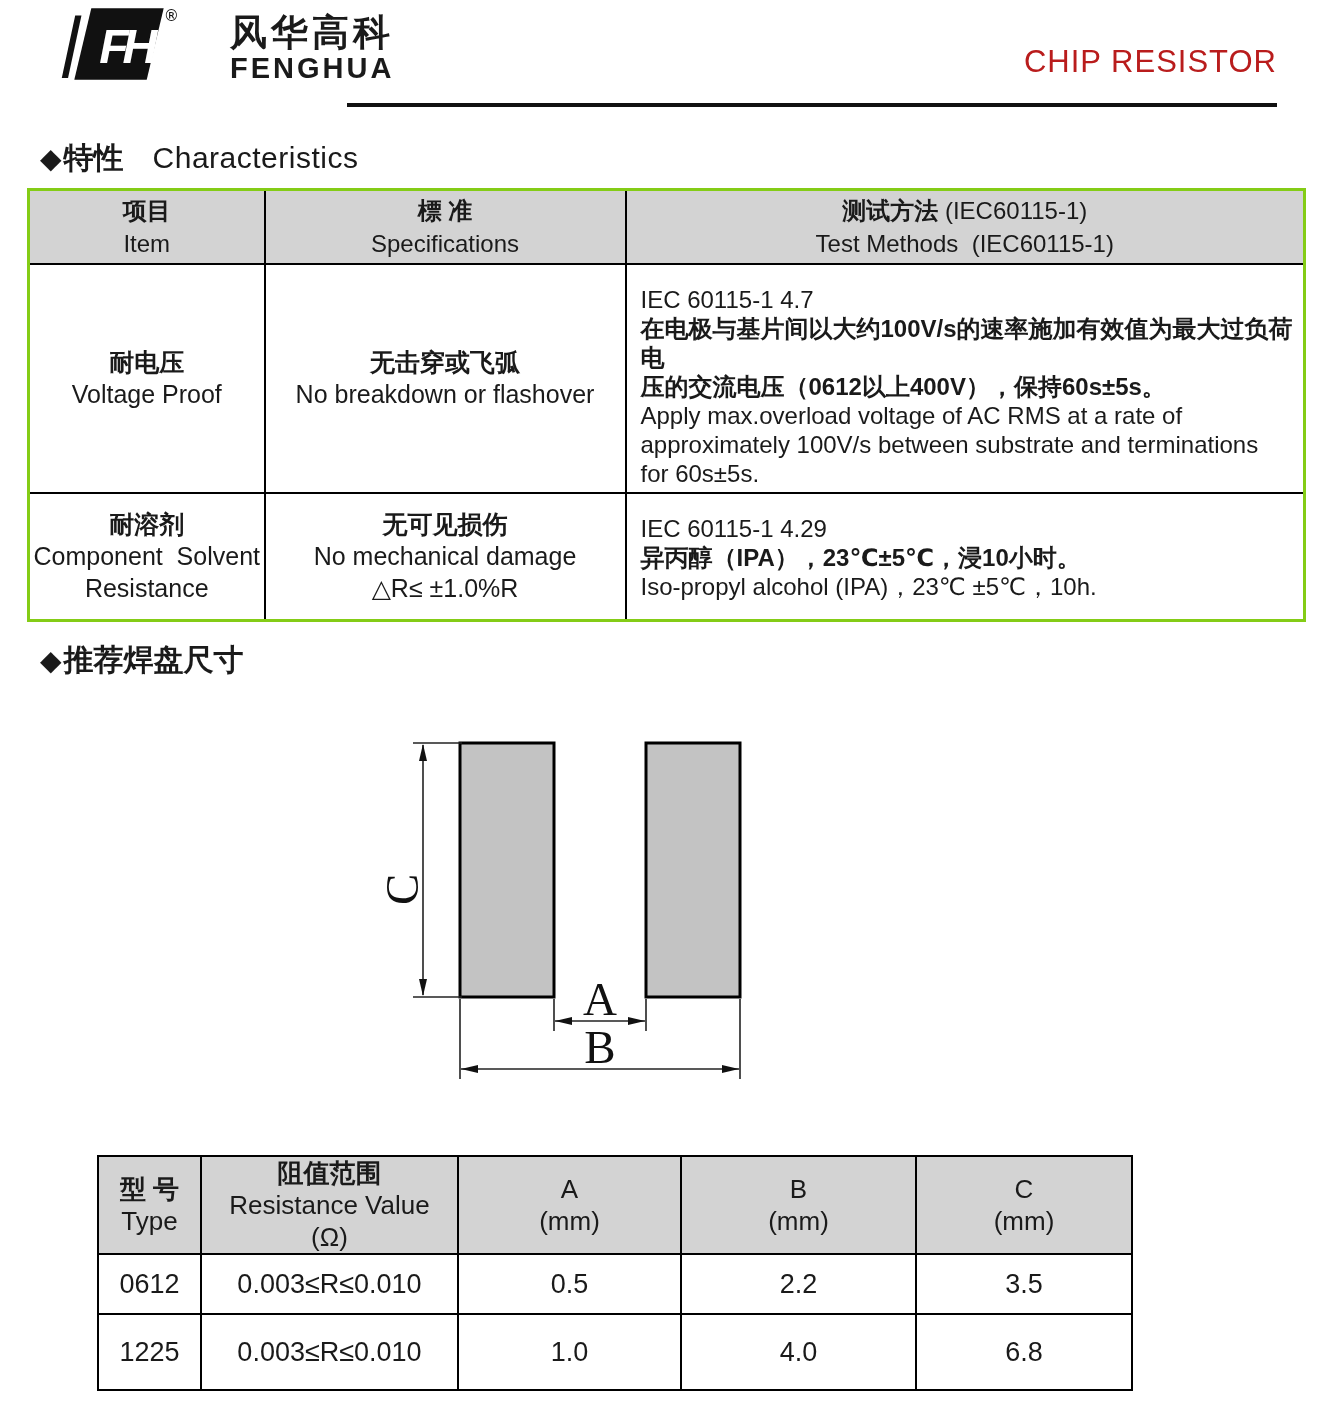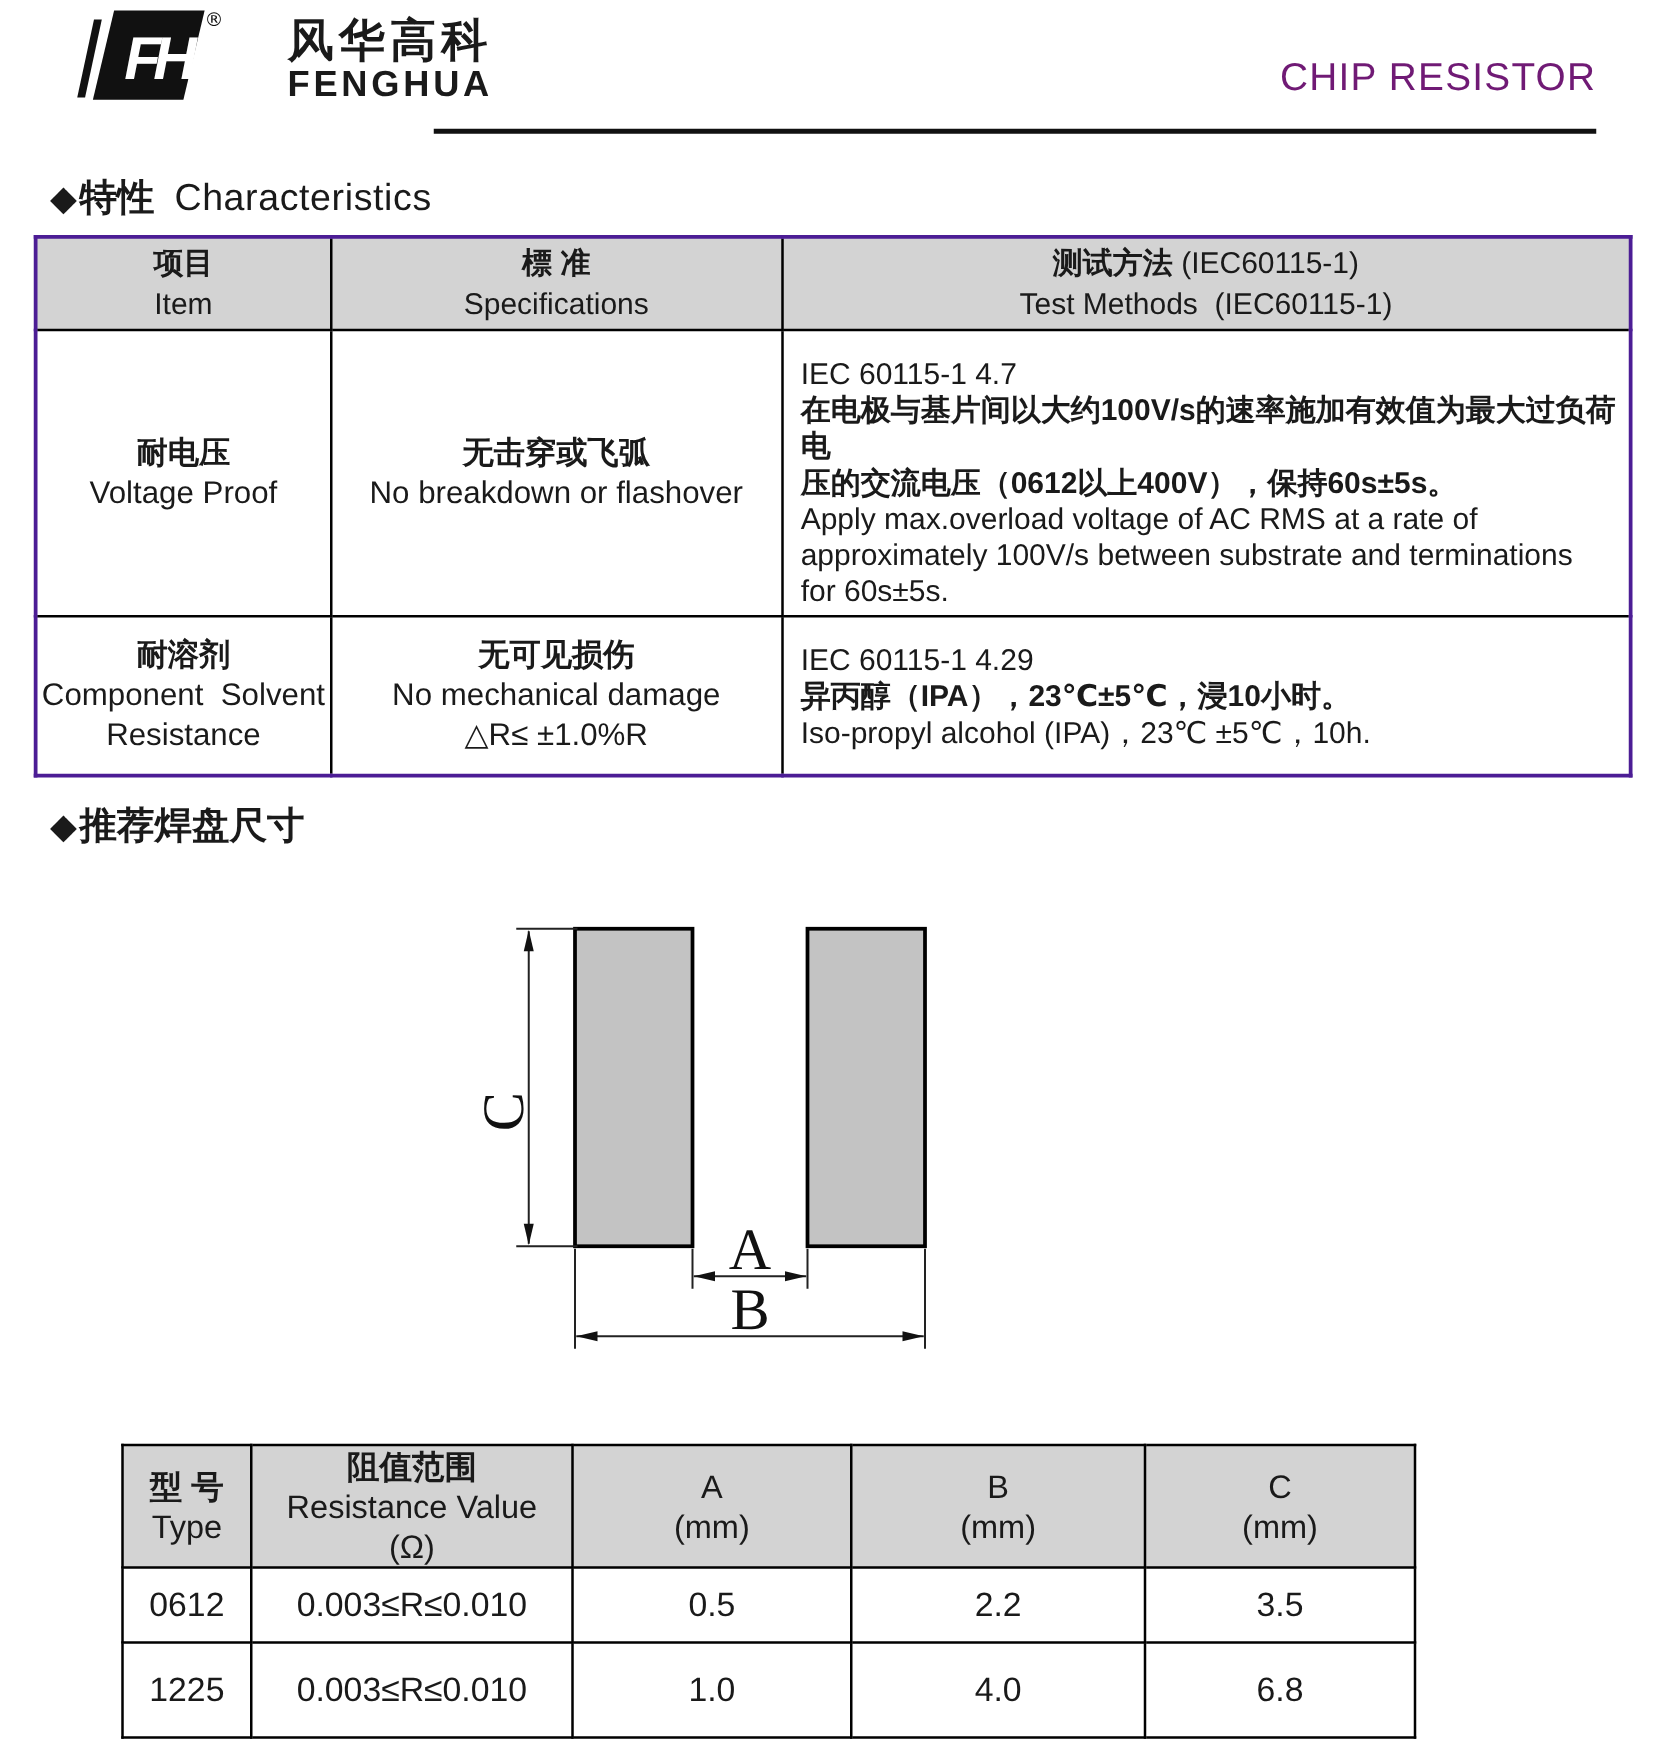--- a/index.html
+++ b/index.html
@@ -12,7 +12,7 @@
   .brand-col { padding-top:8px;margin-left:36px; }
   .brand-cn { font-size:37px; font-weight:900; letter-spacing:4px; line-height:38px; }
   .brand-en { font-size:29px; font-weight:900; letter-spacing:3px; line-height:32px; }
-  .page-title { right:64px; top:44px; font-size:31px; letter-spacing:1px; color:#701a75; }
+  .page-title { right:64px; top:44px; font-size:31px; letter-spacing:1px; color:#b91c1c; }
   .header-rule { left:347px; top:103px; width:930px; height:4px; background:#111; }
 
   

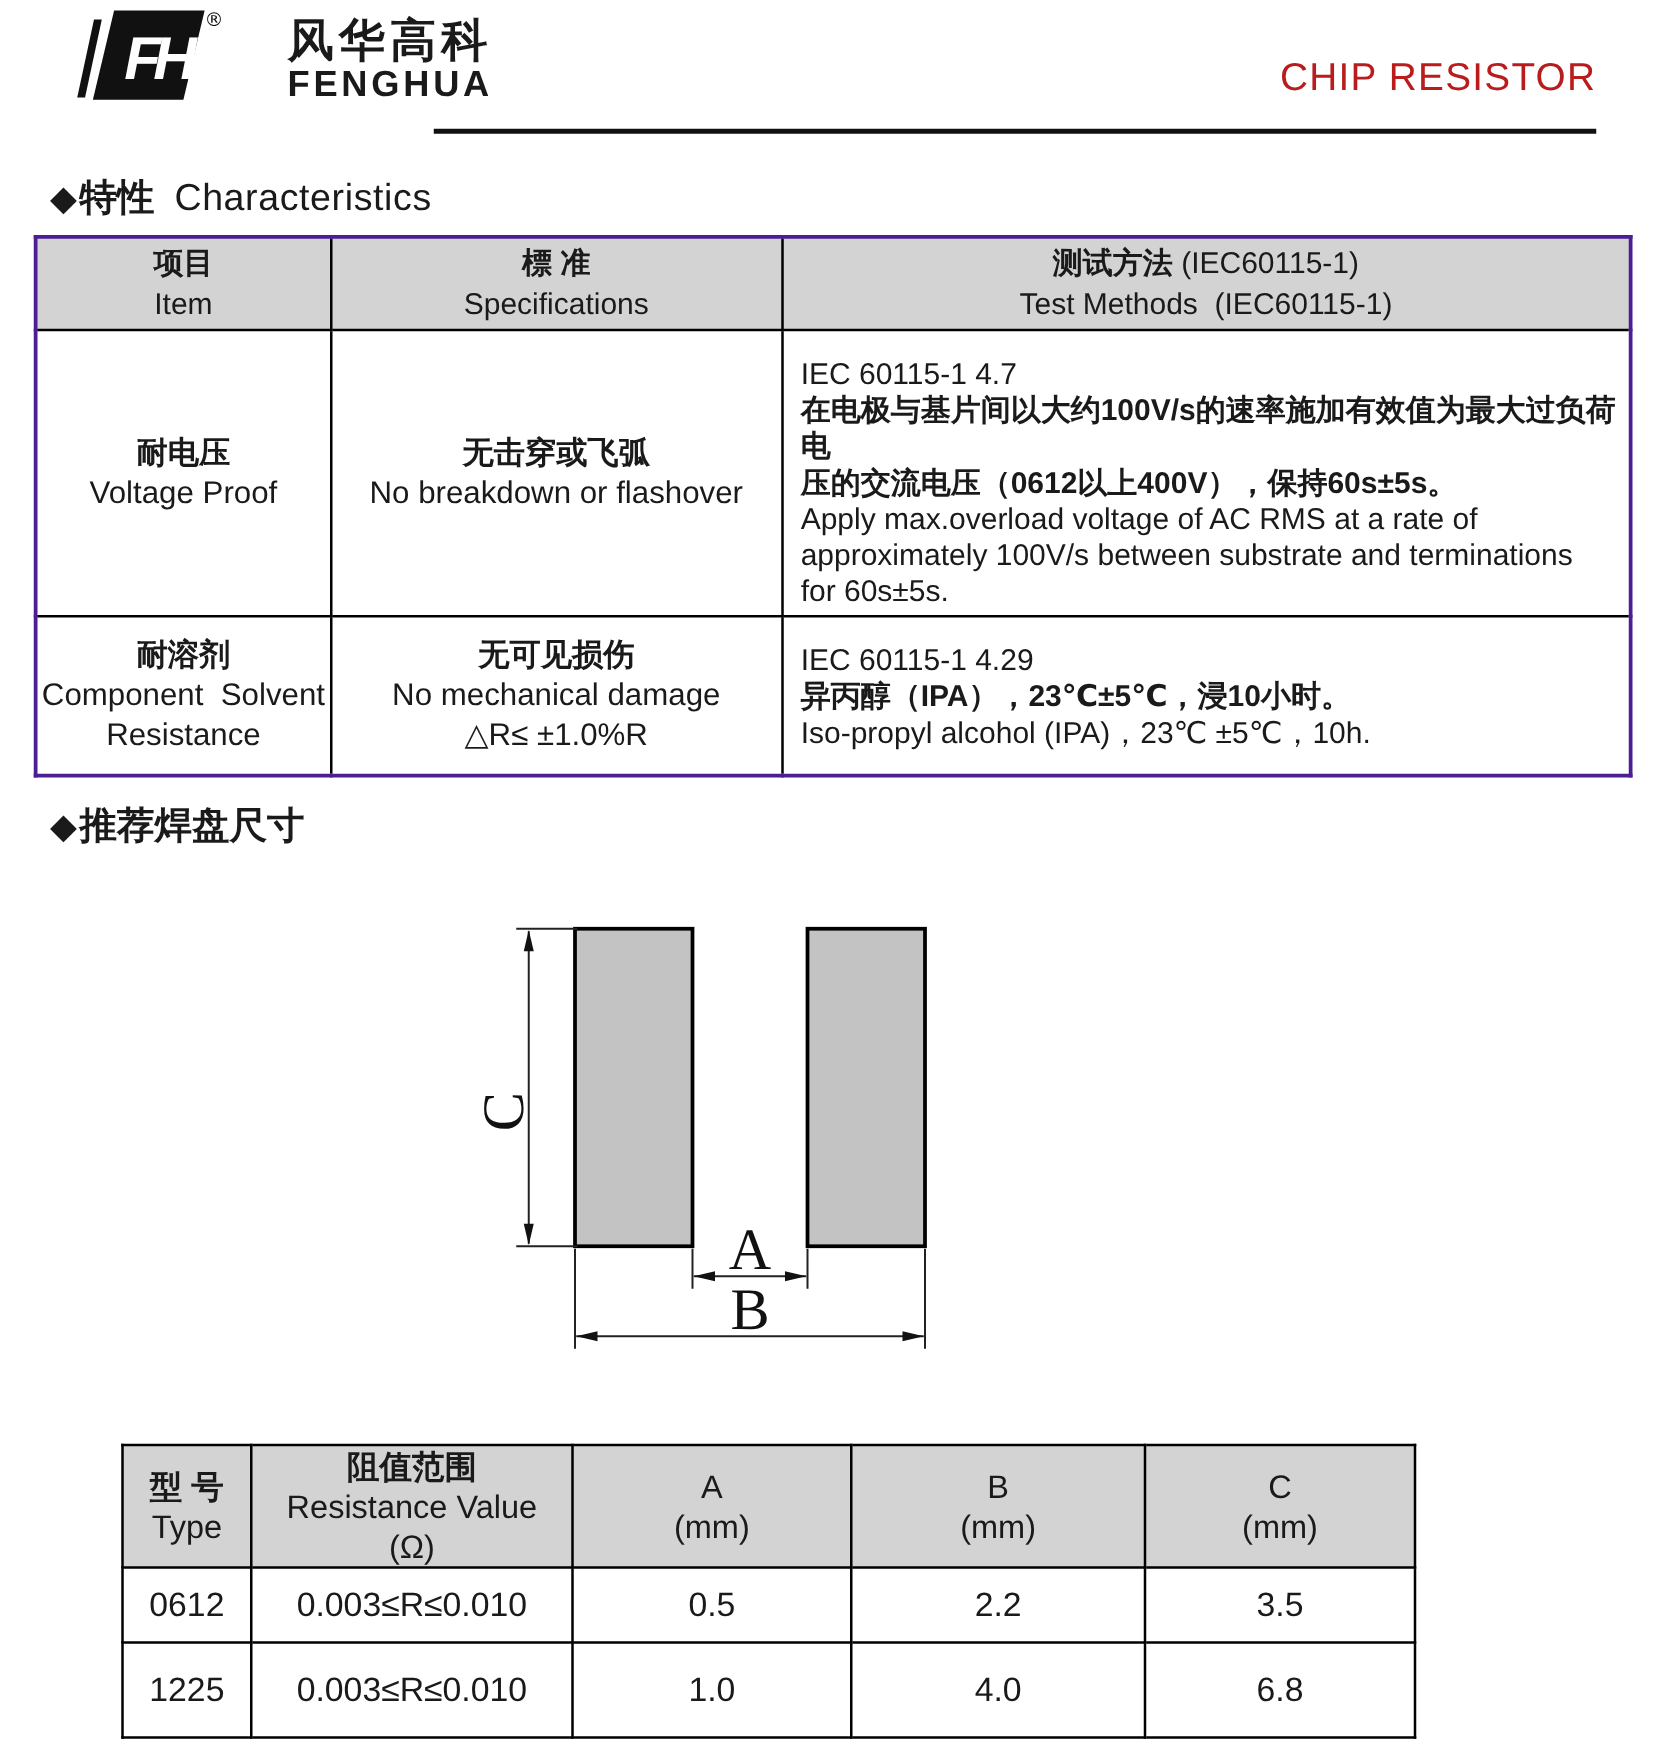--- a/index.html
+++ b/index.html
@@ -19,7 +19,7 @@
   .sec-head { left:40px; font-size:30px; display:flex; align-items:baseline; }
   .sec-head .diamond { font-size:28px; margin-right:2px; }
   .sec-head .cn { font-weight:700; }
-  .sec-head .en { font-weight:400; margin-left:16px; letter-spacing:0.5px; }
+  .sec-head .en { font-weight:400; margin-left:29px; letter-spacing:0.5px; }
   #sec1 { top:138px; }
   #sec2 { top:640px; }
 

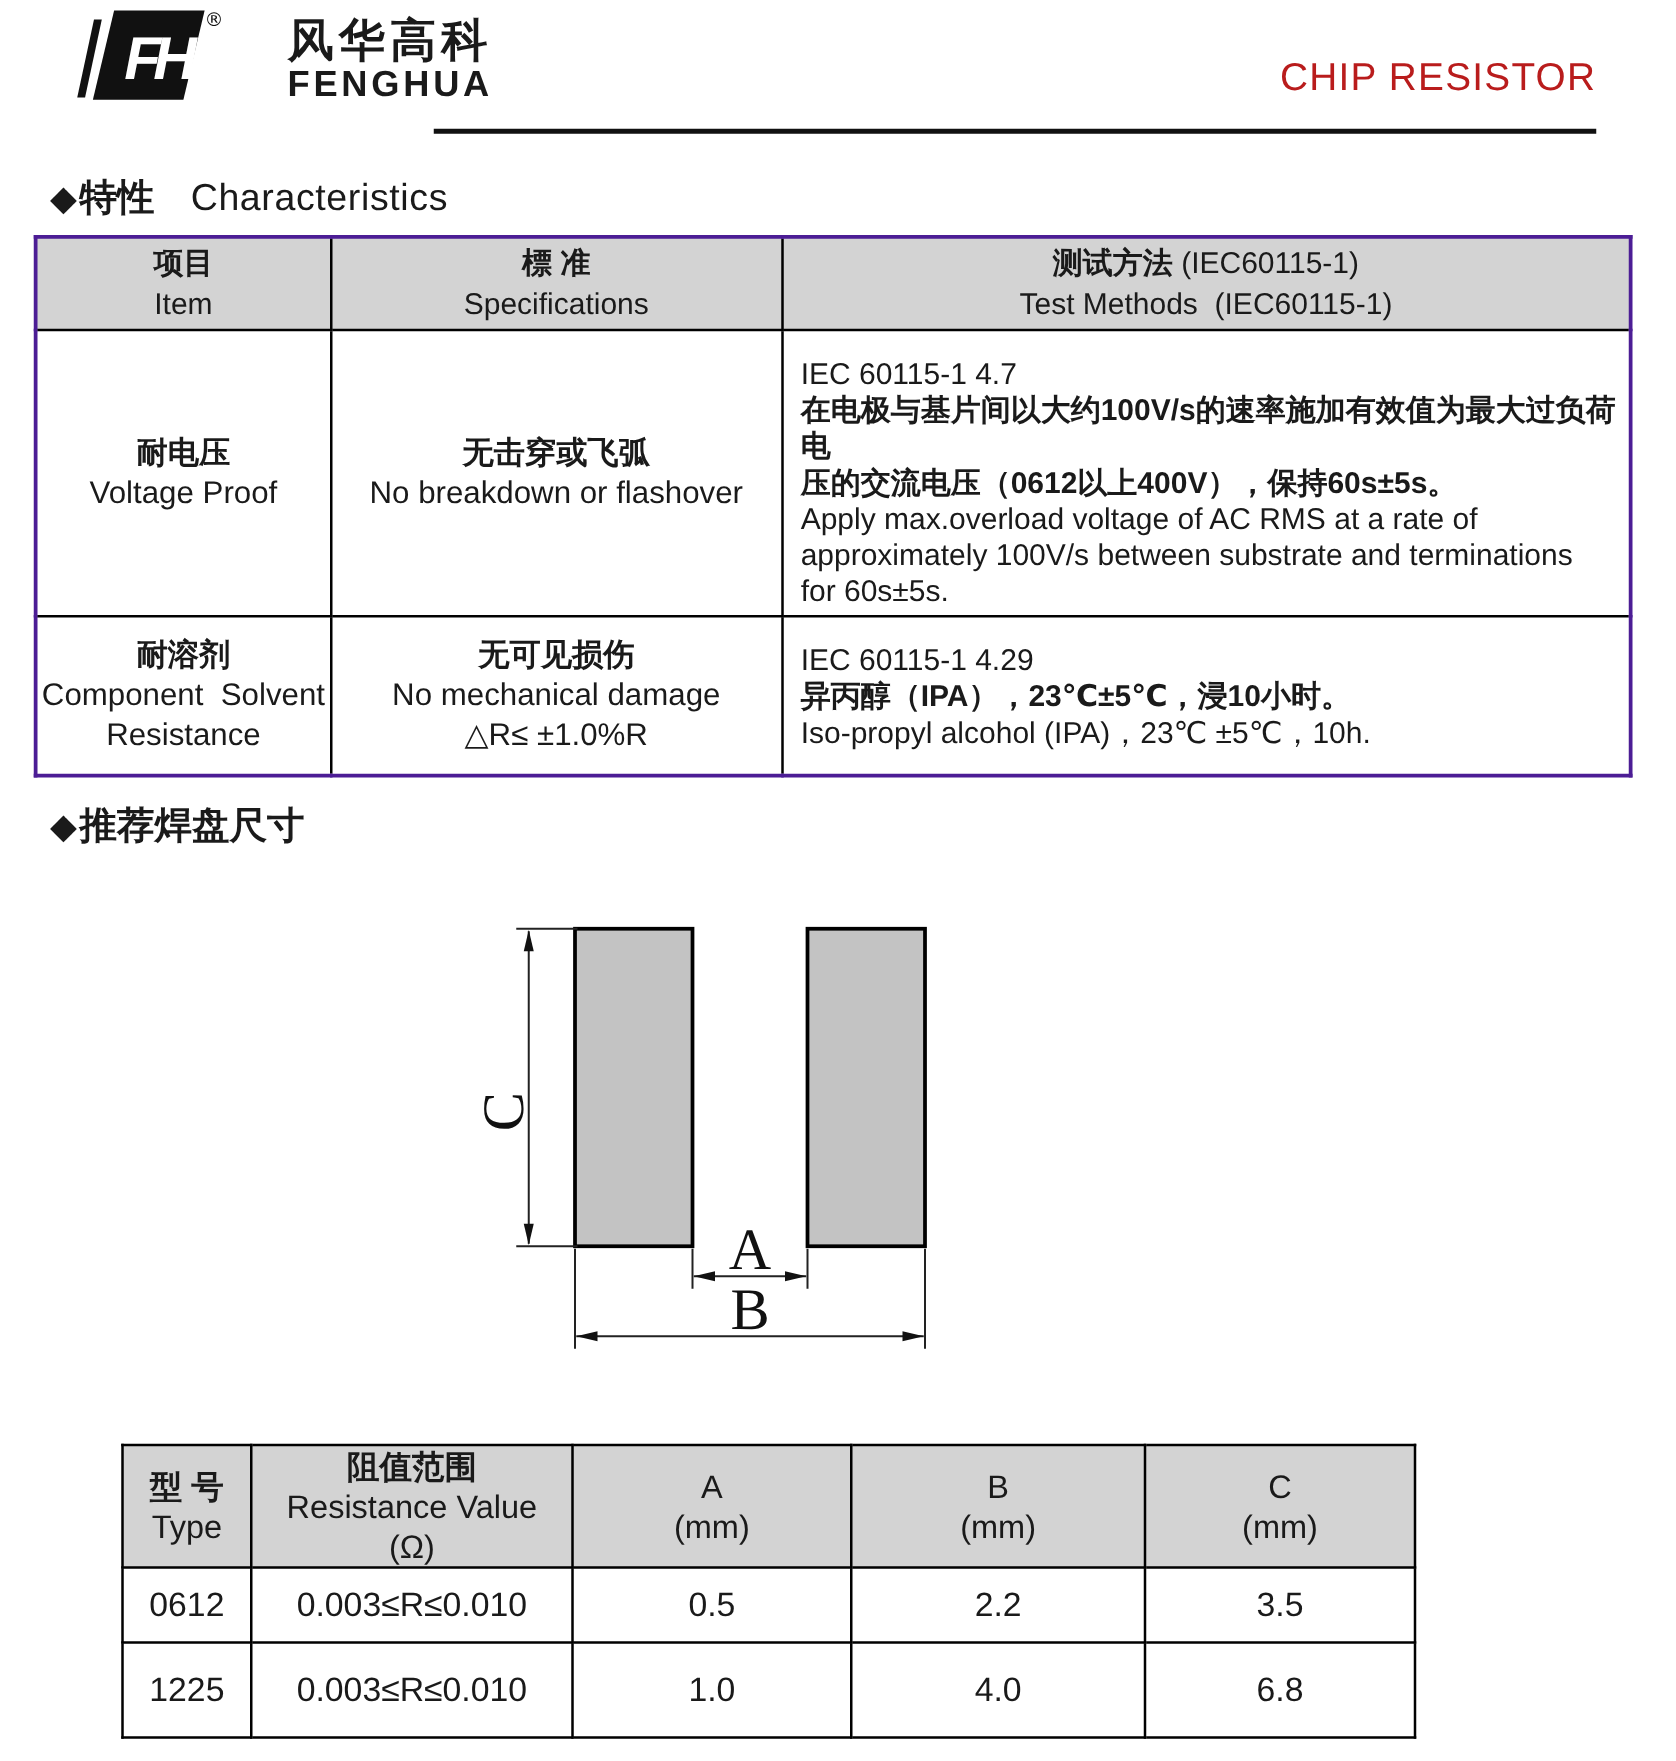--- a/index.html
+++ b/index.html
@@ -26,7 +26,7 @@
   
   table { border-collapse:collapse; table-layout:fixed; }
   td, th { border:2px solid #000; font-weight:400; }
-  .t1 { left:27px; top:188px; width:1279px; border:3px solid #4c1d95; }
+  .t1 { left:27px; top:188px; width:1279px; border:3px solid #84cc16; }
   .t1 th, .t2 th { background:#d3d3d3; }
   .t1 td, .t1 th { vertical-align:middle; text-align:center; }
   .t1 .zh { font-weight:700; }

